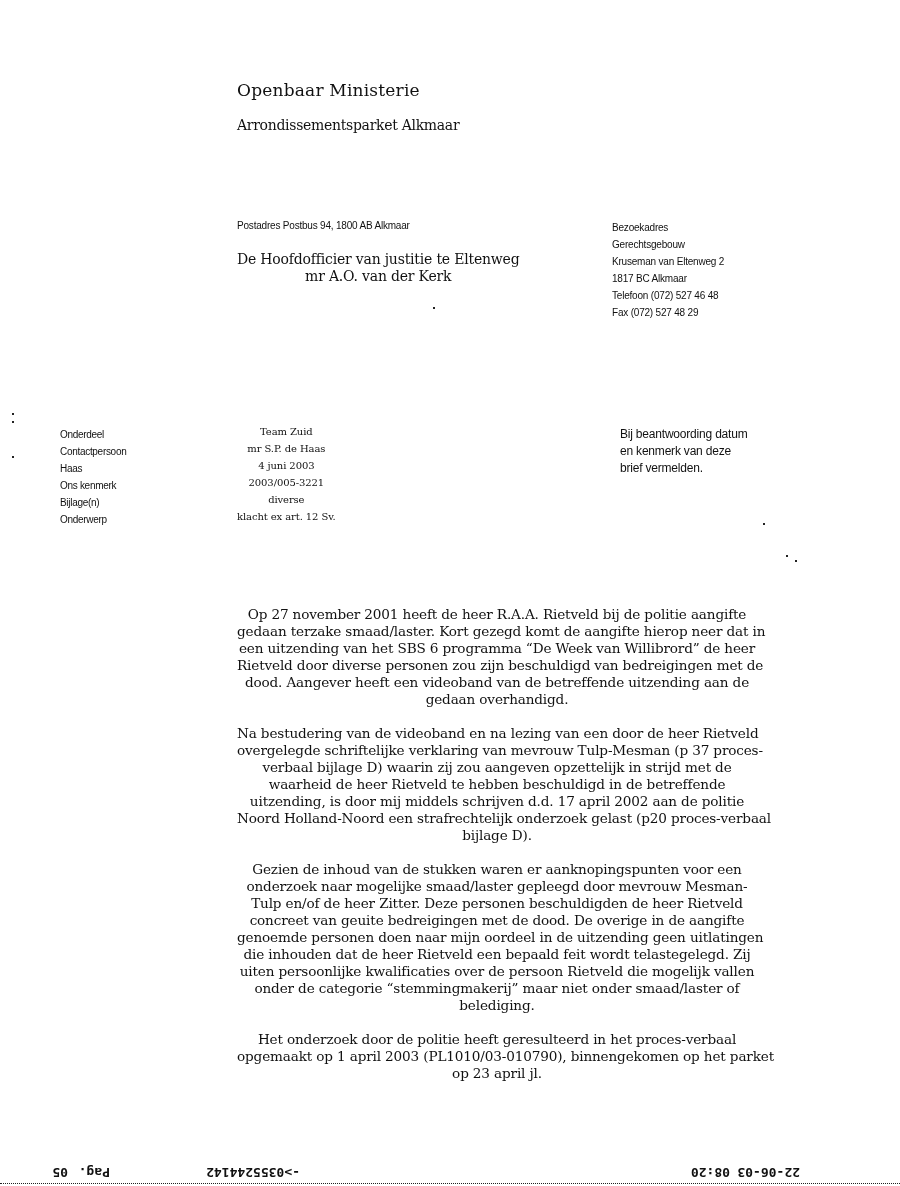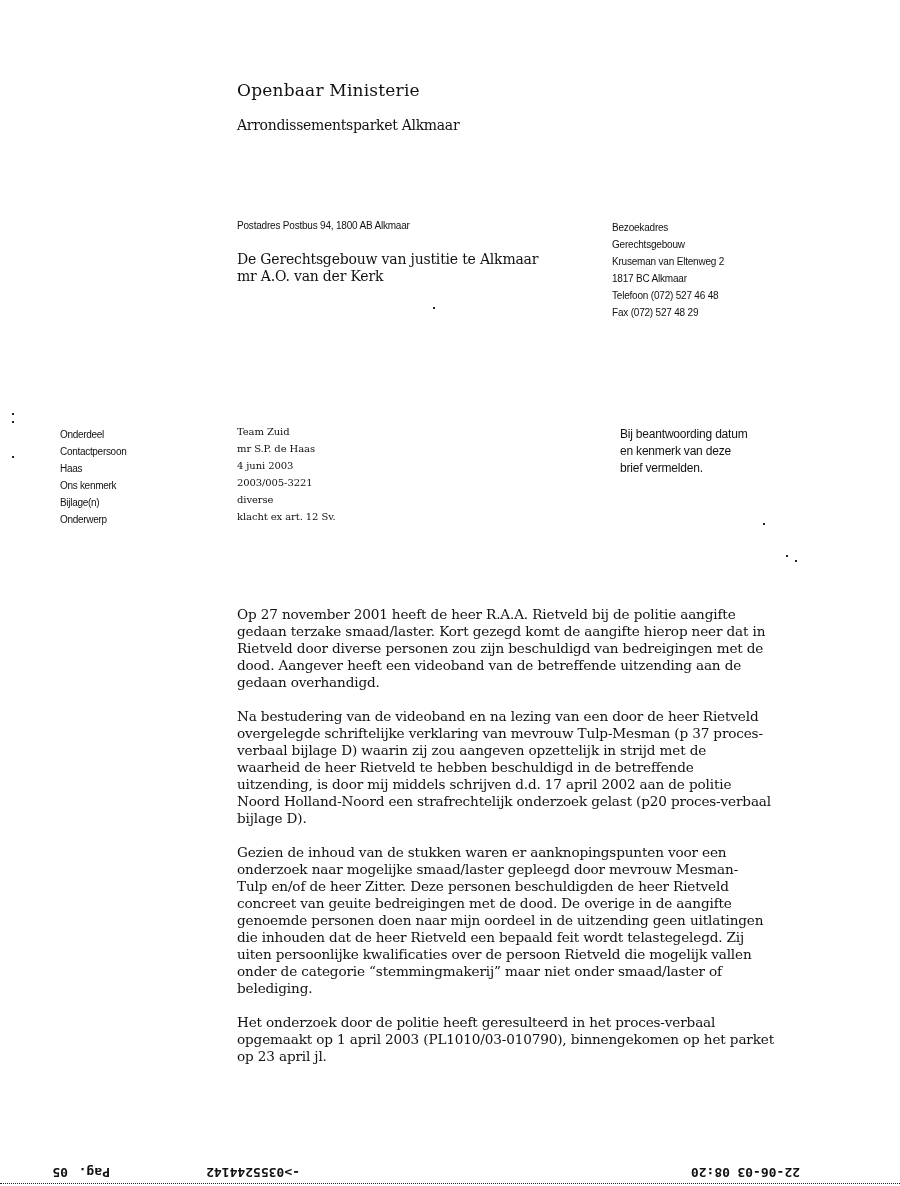--- a/index.html
+++ b/index.html
@@ -4,7 +4,7 @@
 <style>
   html, body { margin: 0; padding: 0; background: #ffffff; }
   body { width: 900px; height: 1186px; position: relative; overflow: hidden; color: #111; }
-  .serif { font-family: "DejaVu Serif", "Liberation Serif", serif; }
+  .serif { font-family: "DejaVu Serif", "Liberation Serif", serif; text-align: center; }
   .sans { font-family: "Liberation Sans", "DejaVu Sans", sans-serif; }
   .abs { position: absolute; white-space: nowrap; }
   .org-title { left: 237px; top: 80px; font-size: 17px; letter-spacing: 0.2px; }

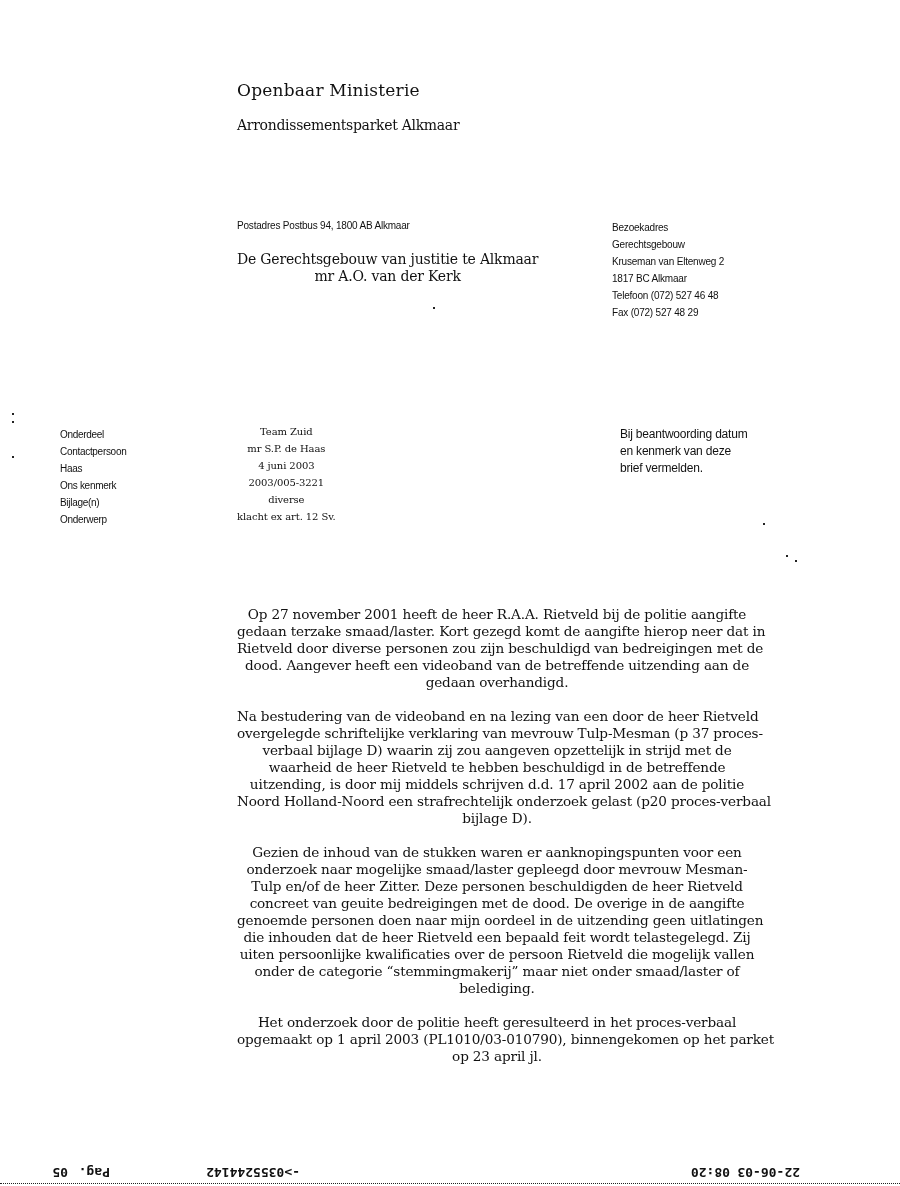--- a/index.html
+++ b/index.html
@@ -33,7 +33,7 @@
 <div class="abs sans postadres">Postadres  Postbus 94,  1800 AB Alkmaar</div>
 
 <div class="abs serif addressee">
-  <div>De Gerechtsgebouw van justitie te Alkmaar</div>
+  <div>De Hoofdofficier van justitie te Eltenweg</div>
   <div>mr A.O. van der Kerk</div>
 </div>
 

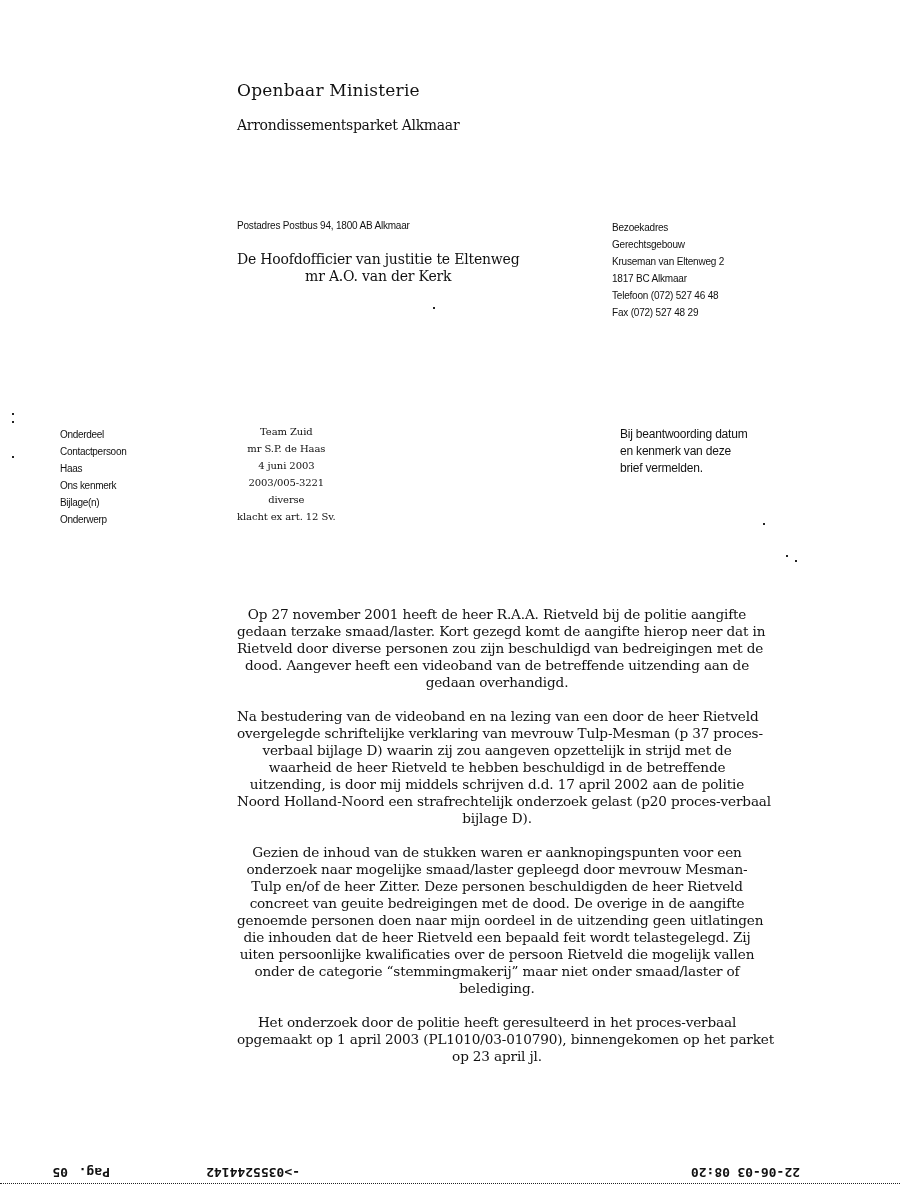--- a/index.html
+++ b/index.html
@@ -74,6 +74,7 @@
   <div class="para">
     <span class="line">Op 27 november 2001 heeft de heer R.A.A. Rietveld bij de politie aangifte</span>
     <span class="line">gedaan terzake smaad/laster. Kort gezegd komt de aangifte hierop neer dat in</span>
+    <span class="line">een uitzending van het SBS 6 programma “De Week van Willibrord” de heer</span>
     <span class="line">Rietveld door diverse personen zou zijn beschuldigd van bedreigingen met de</span>
     <span class="line">dood. Aangever heeft een videoband van de betreffende uitzending aan de</span>
     <span class="line">gedaan overhandigd.</span>

